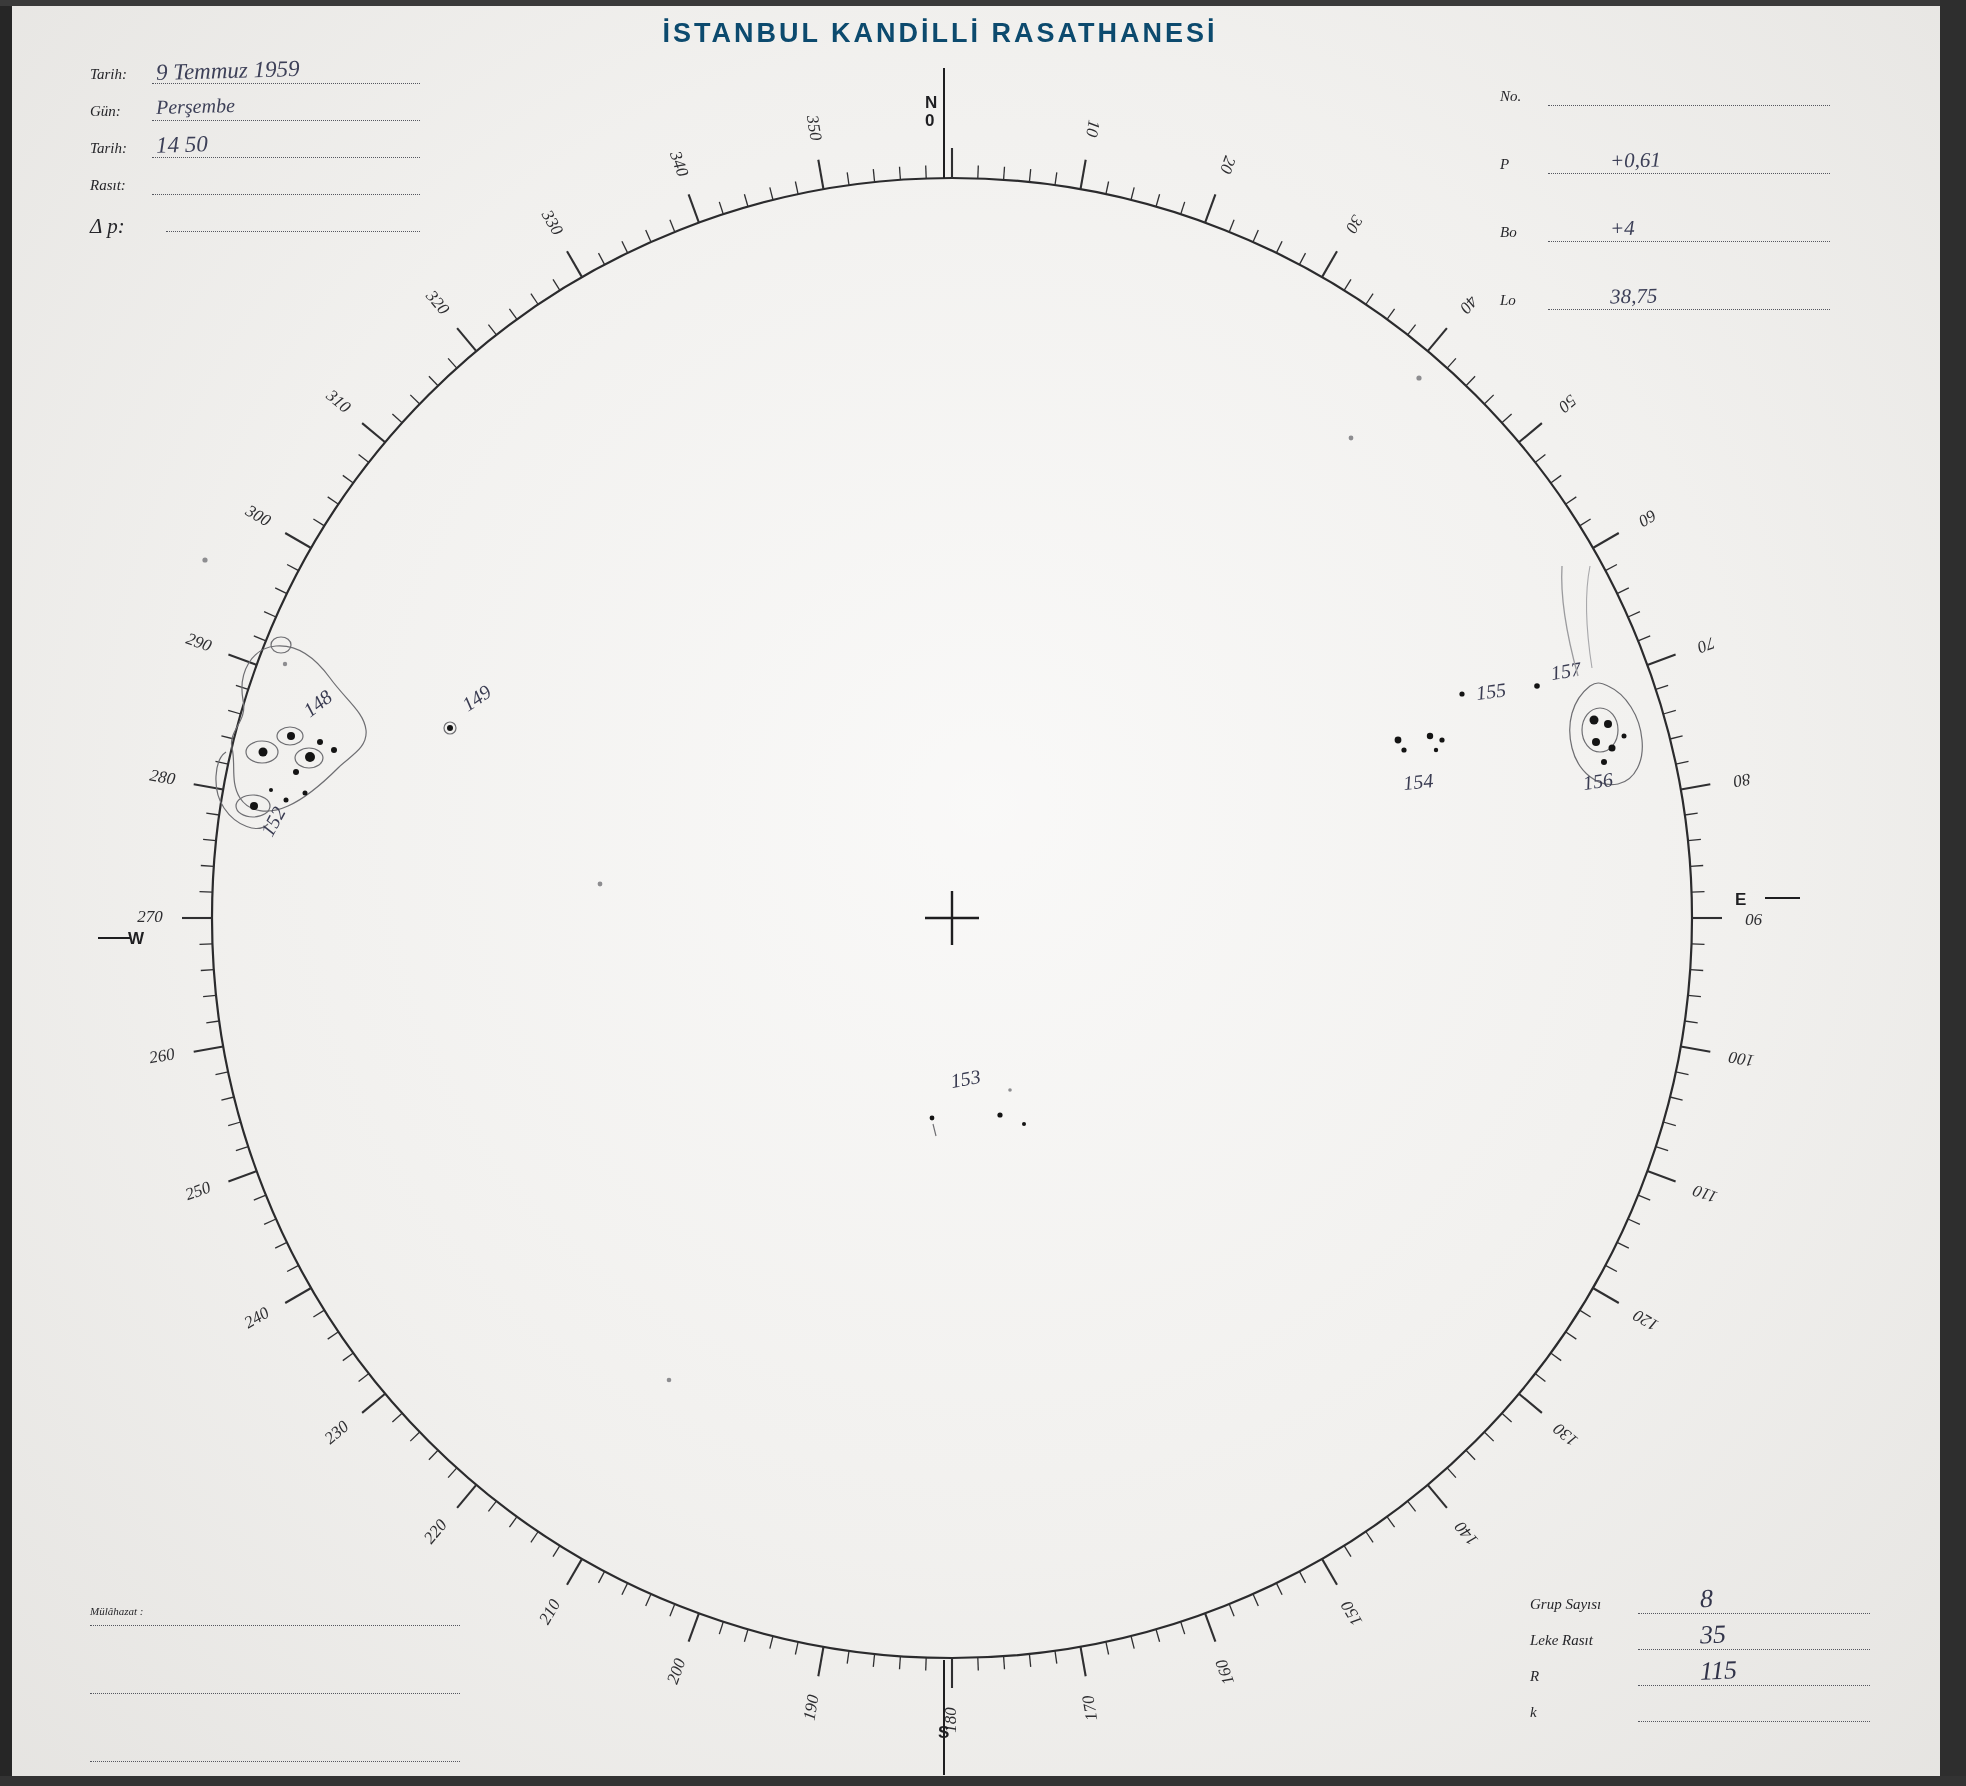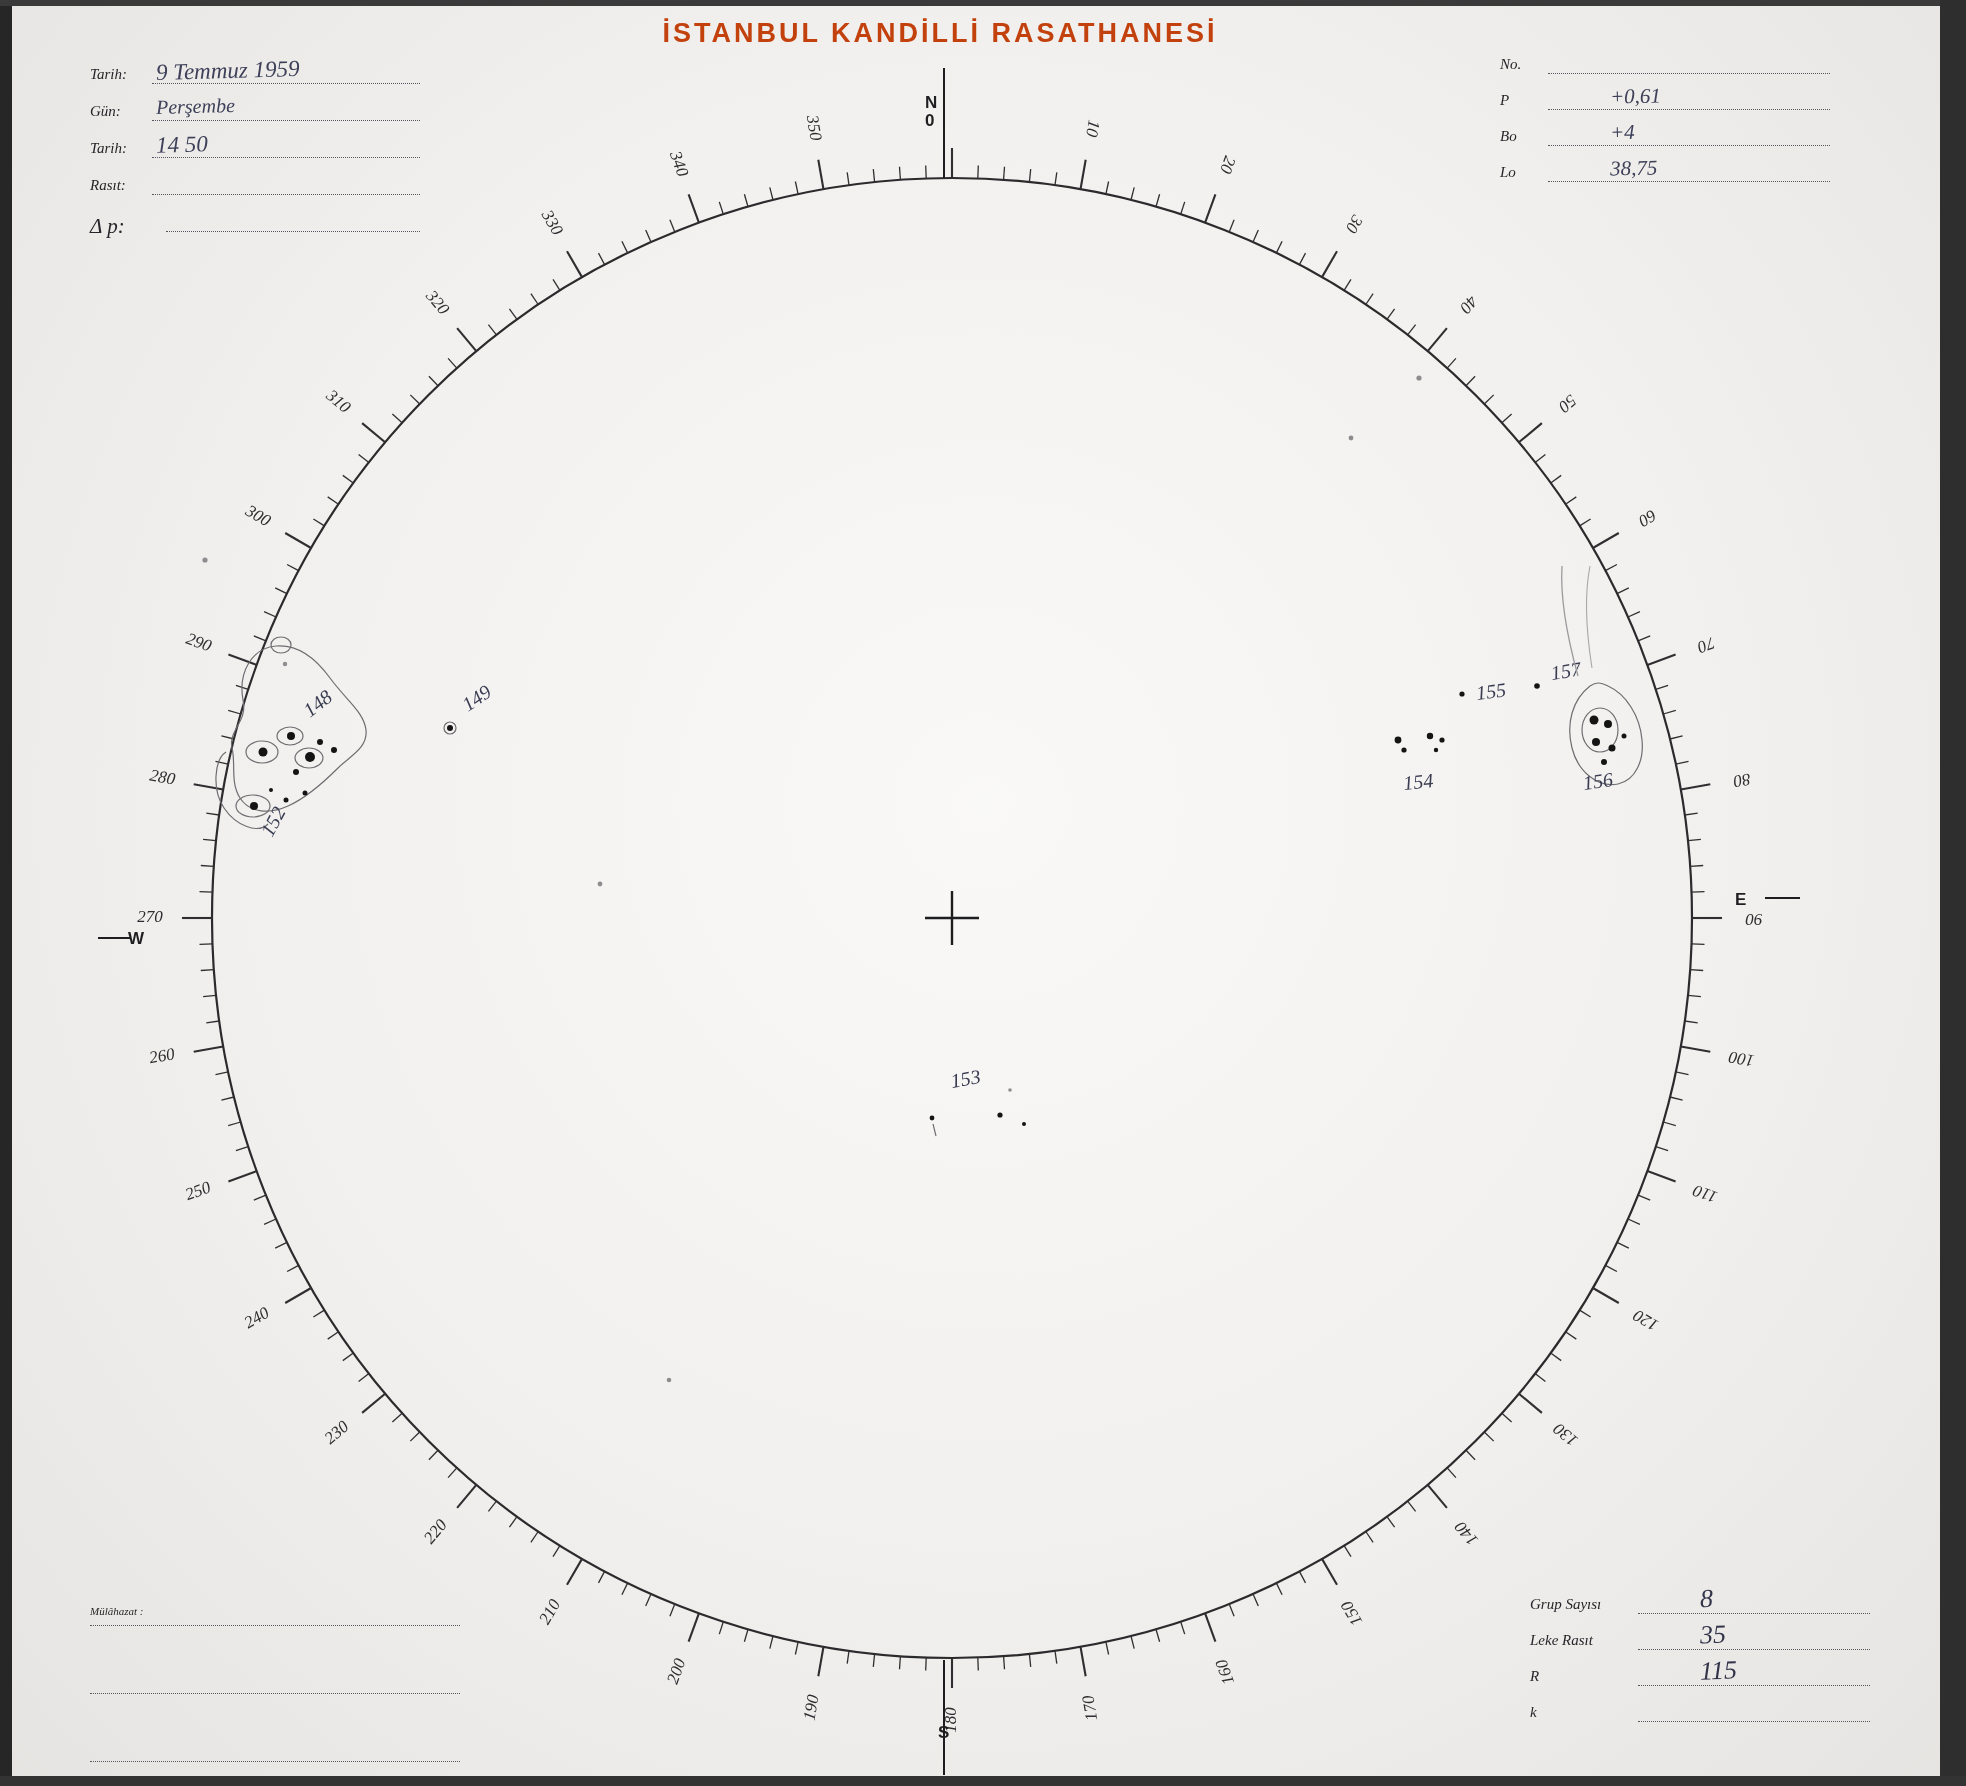--- a/index.html
+++ b/index.html
@@ -25,7 +25,7 @@
 
   #title{
     position:absolute;left:0;top:18px;width:1880px;text-align:center;
-    font-size:27px;font-weight:bold;letter-spacing:3px;color:#c2410c;
+    font-size:27px;font-weight:bold;letter-spacing:3px;color:#0c4a6e;
     font-family:"Liberation Sans",sans-serif;
   }
 

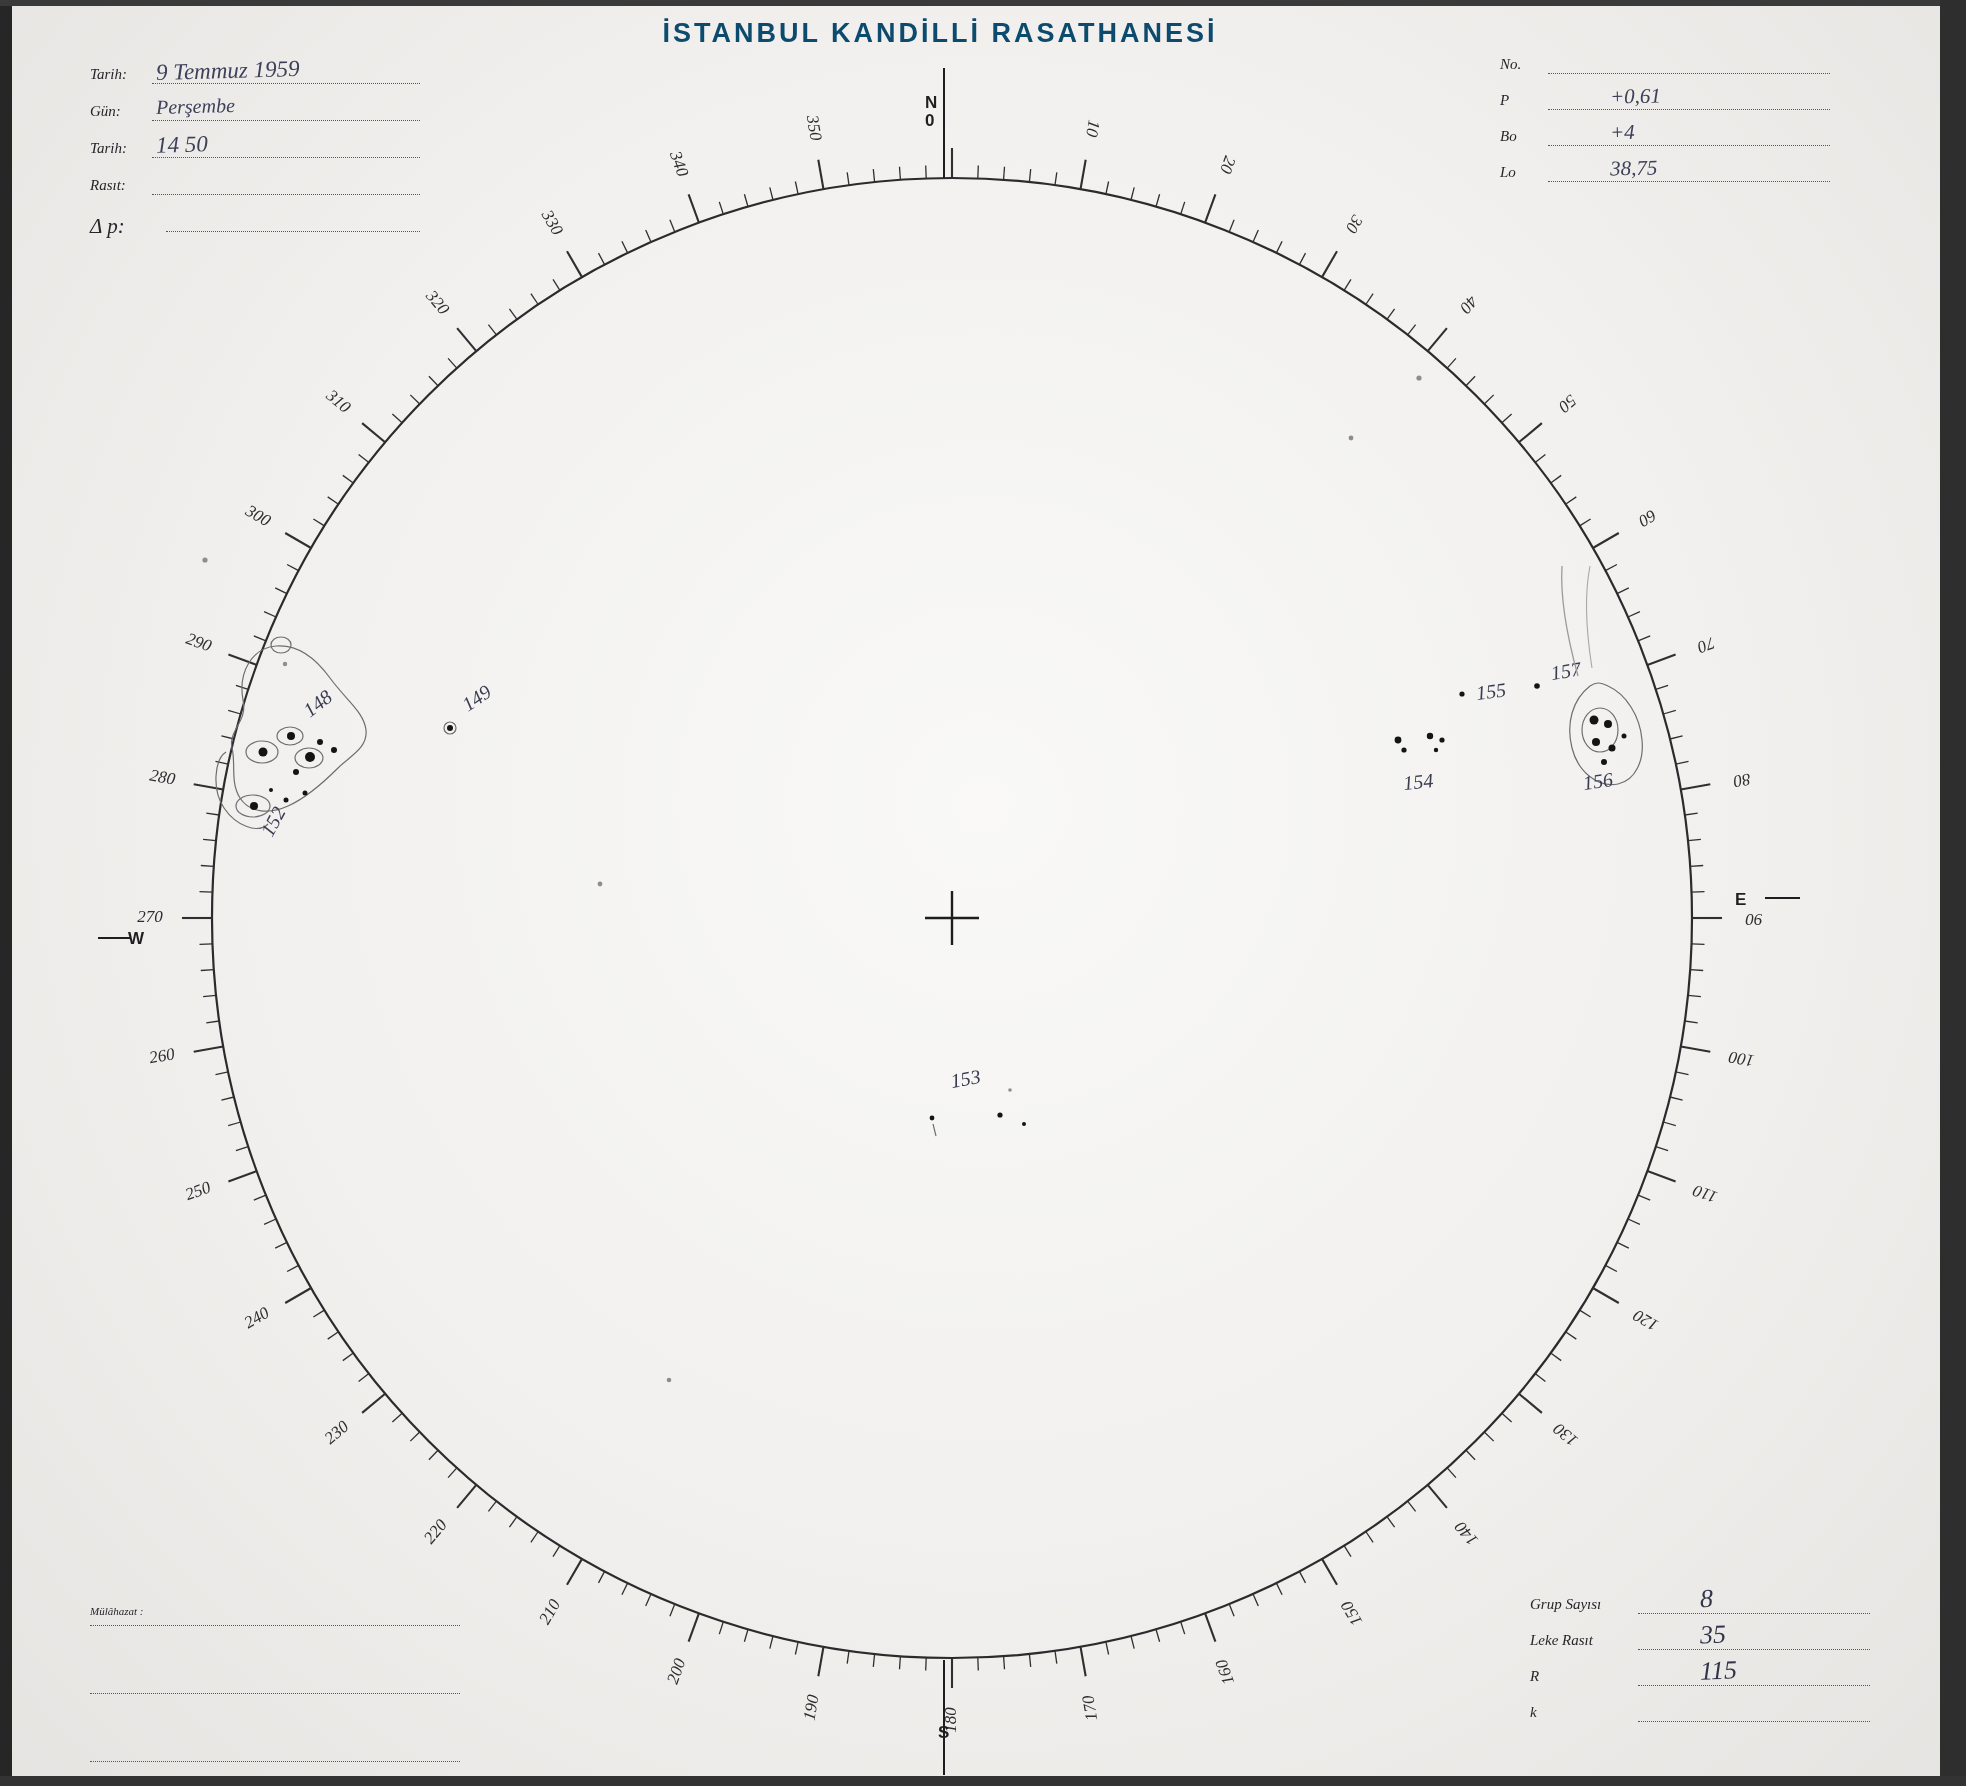--- a/index.html
+++ b/index.html
@@ -51,7 +51,7 @@
 
   
   #header-right{position:absolute;left:1500px;top:52px;width:330px;}
-  #header-right .row{position:relative;height:36px;}
+  #header-right .row{position:relative;height:36px;margin-top:32px;}
   #header-right .lbl{position:absolute;left:0;top:4px;font-size:15px;}
   #header-right .dots{position:absolute;left:48px;right:0;top:20px;height:1px;border-bottom:1px dotted #55575f;}
   #header-right .val{position:absolute;left:110px;top:-4px;font-size:21px;color:#3d4058;transform:rotate(-1.2deg);white-space:nowrap;}

